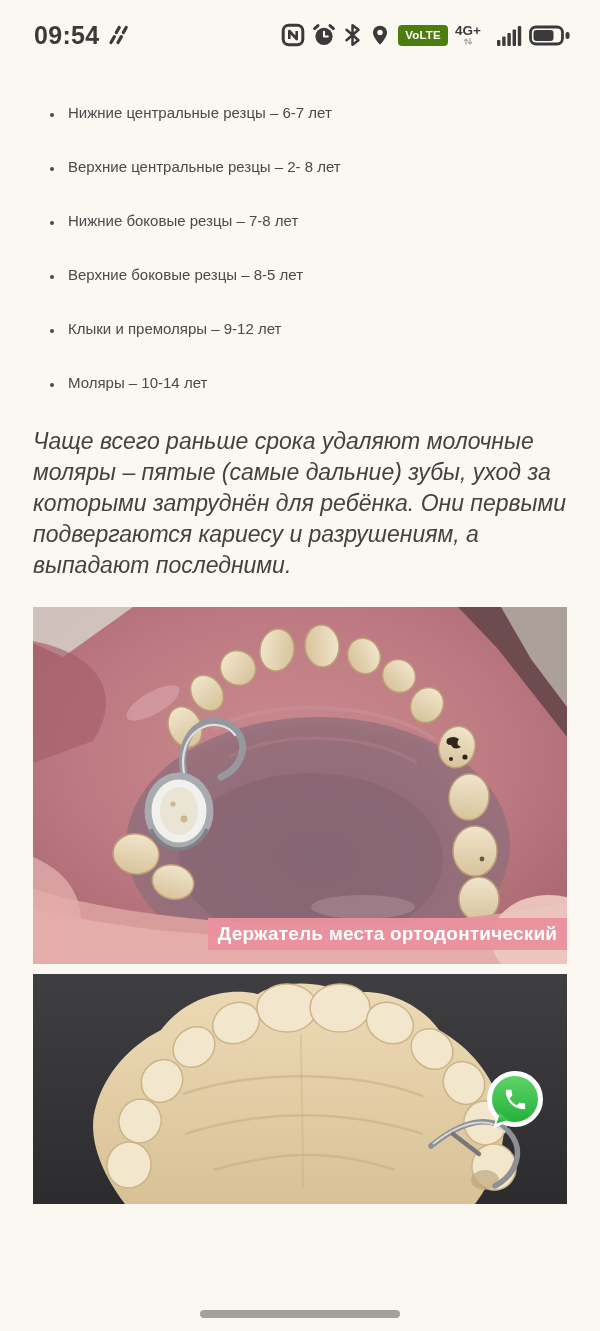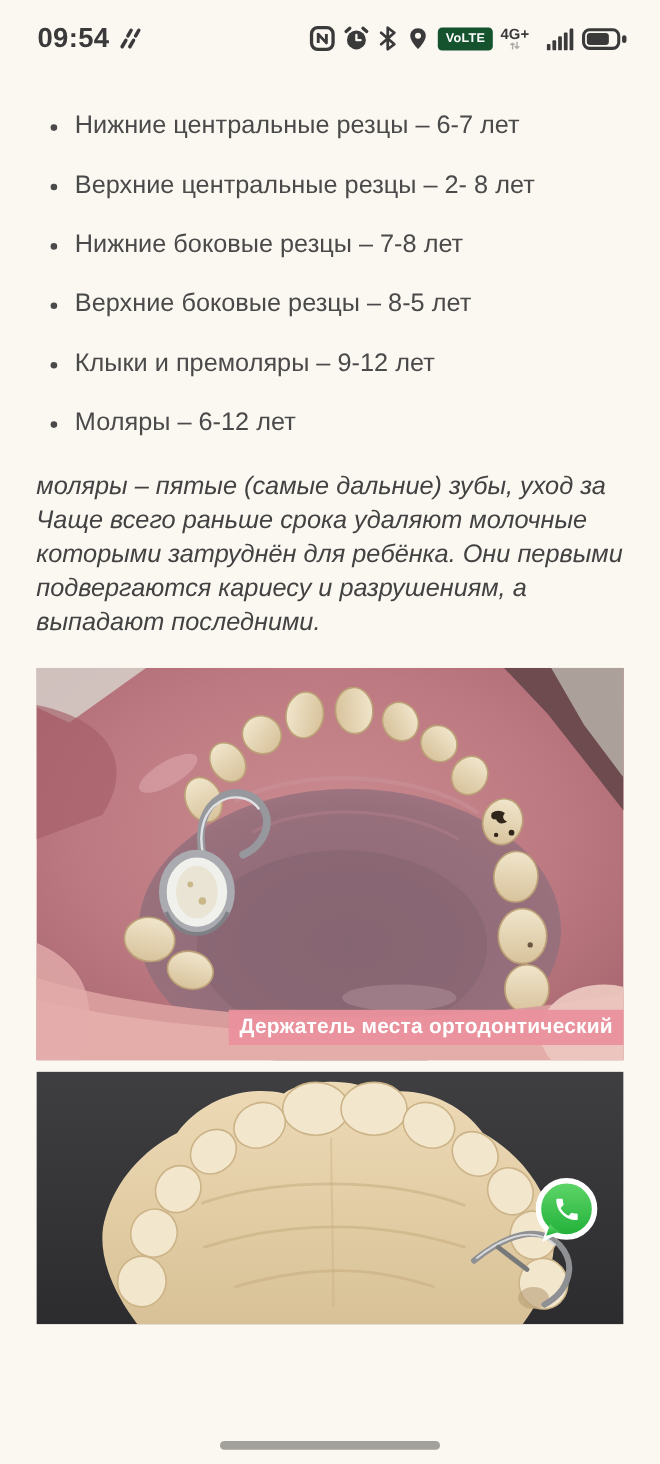--- a/index.html
+++ b/index.html
@@ -19,7 +19,7 @@
   .sb-right{display:flex;align-items:center;gap:7px;}
   .sb-icon{display:block;}
   .volte{
-    background:#14532d;color:#fff;border-radius:4px;height:21px;min-width:44px;
+    background:#4d7c0f;color:#fff;border-radius:4px;height:21px;min-width:44px;
     display:flex;align-items:center;justify-content:center;
     font-size:11.5px;font-weight:700;letter-spacing:.2px;padding:0 3px;
   }

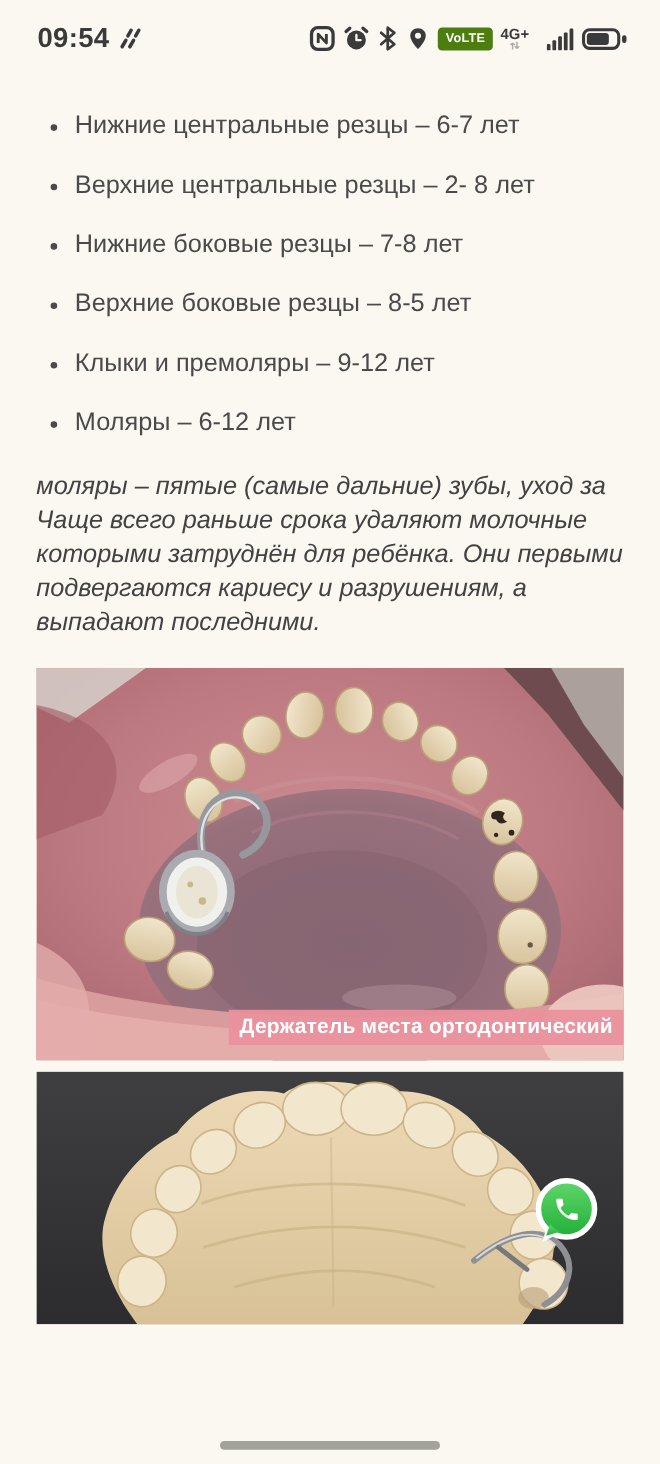--- a/index.html
+++ b/index.html
@@ -34,7 +34,7 @@
   }
   ul.schedule{margin:36px 0 0;padding:0 0 0 31px;list-style:disc outside;}
   ul.schedule li{
-    font-size:23px;line-height:30px;color:#4A4A4A;margin-bottom:24px;padding-left:4px;
+    font-size:15px;line-height:30px;color:#4A4A4A;margin-bottom:24px;padding-left:4px;
   }
   ul.schedule li::marker{color:#4A4A4A;font-size:.8em;}
   .note{

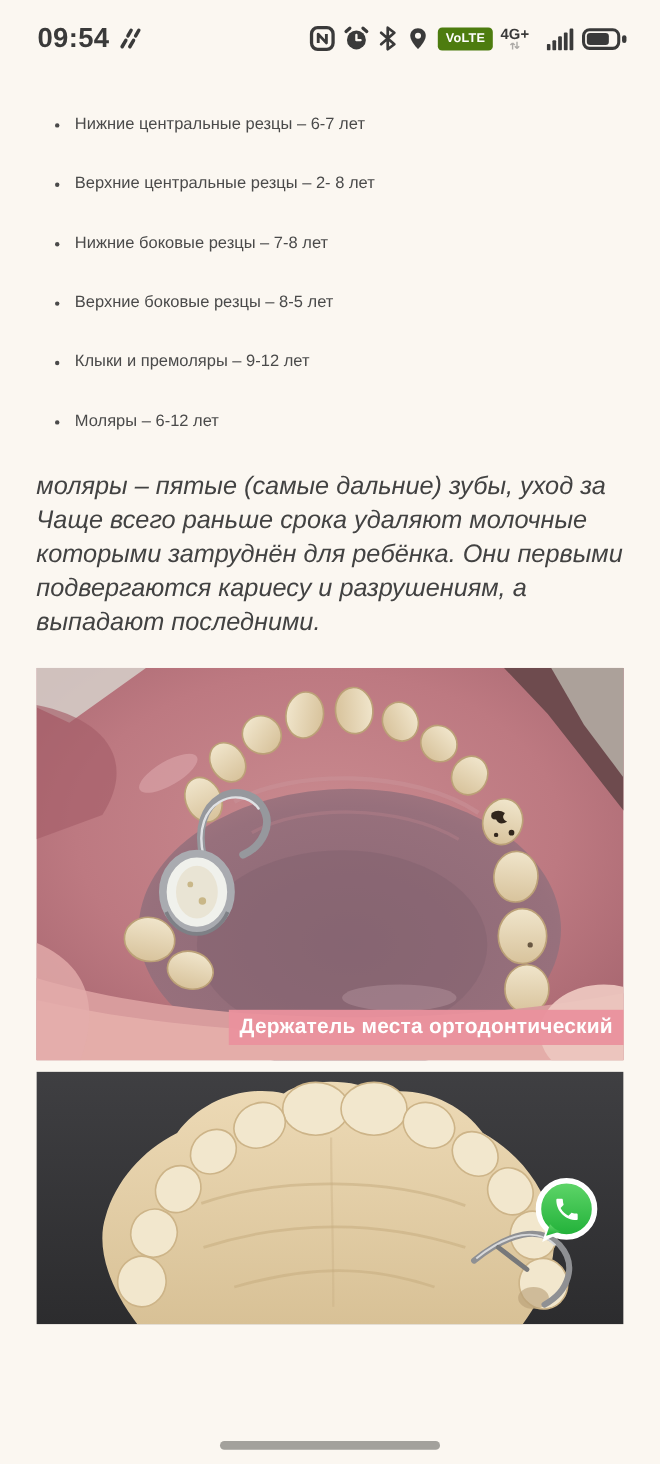--- a/index.html
+++ b/index.html
@@ -132,7 +132,7 @@
       <li>Нижние боковые резцы – 7-8 лет</li>
       <li>Верхние боковые резцы – 8-5 лет</li>
       <li>Клыки и премоляры – 9-12 лет</li>
-      <li>Моляры – 6-12 лет</li>
+      <li>Моляры – 10-14 лет</li>
     </ul>
 
     <p class="note">

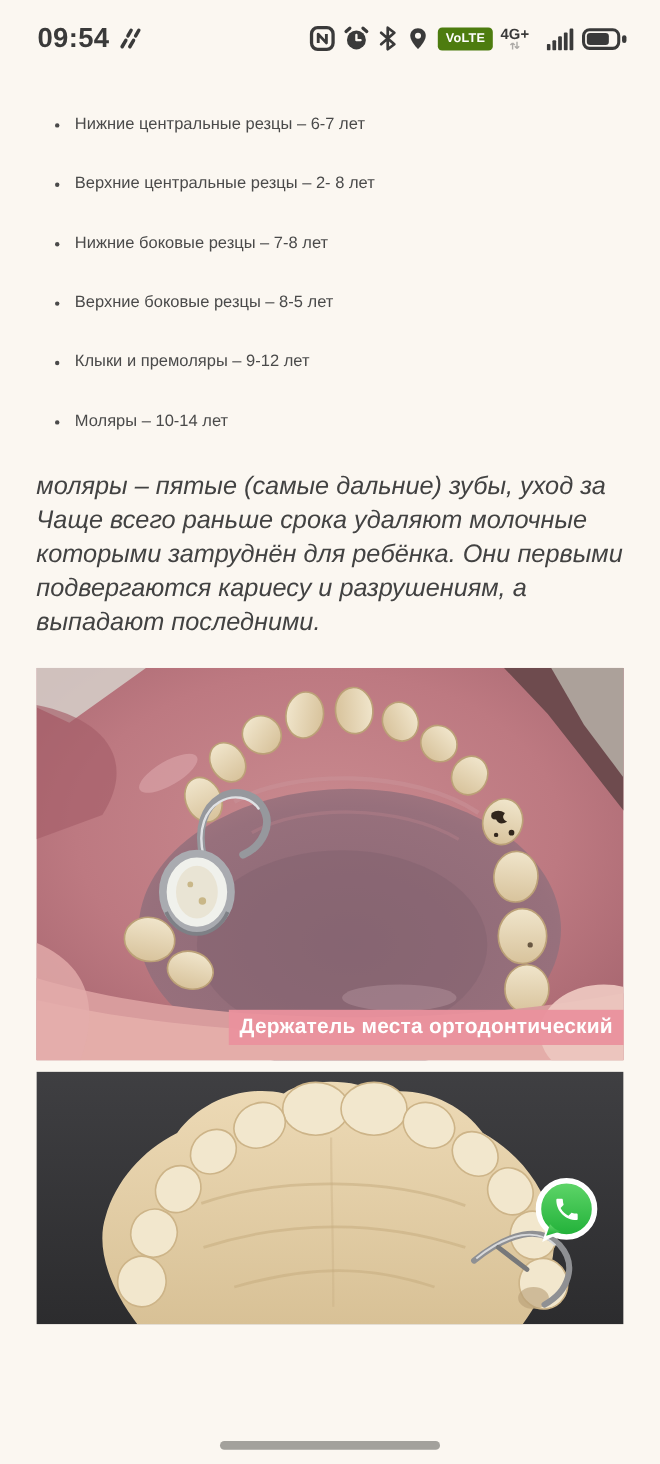--- a/index.html
+++ b/index.html
@@ -136,8 +136,8 @@
     </ul>
 
     <p class="note">
+      <span>Чаще всего раньше срока удаляют молочные</span>
       <span>моляры – пятые (самые дальние) зубы, уход за</span>
-      <span>Чаще всего раньше срока удаляют молочные</span>
       <span>которыми затруднён для ребёнка. Они первыми</span>
       <span>подвергаются кариесу и разрушениям, а</span>
       <span>выпадают последними.</span>

